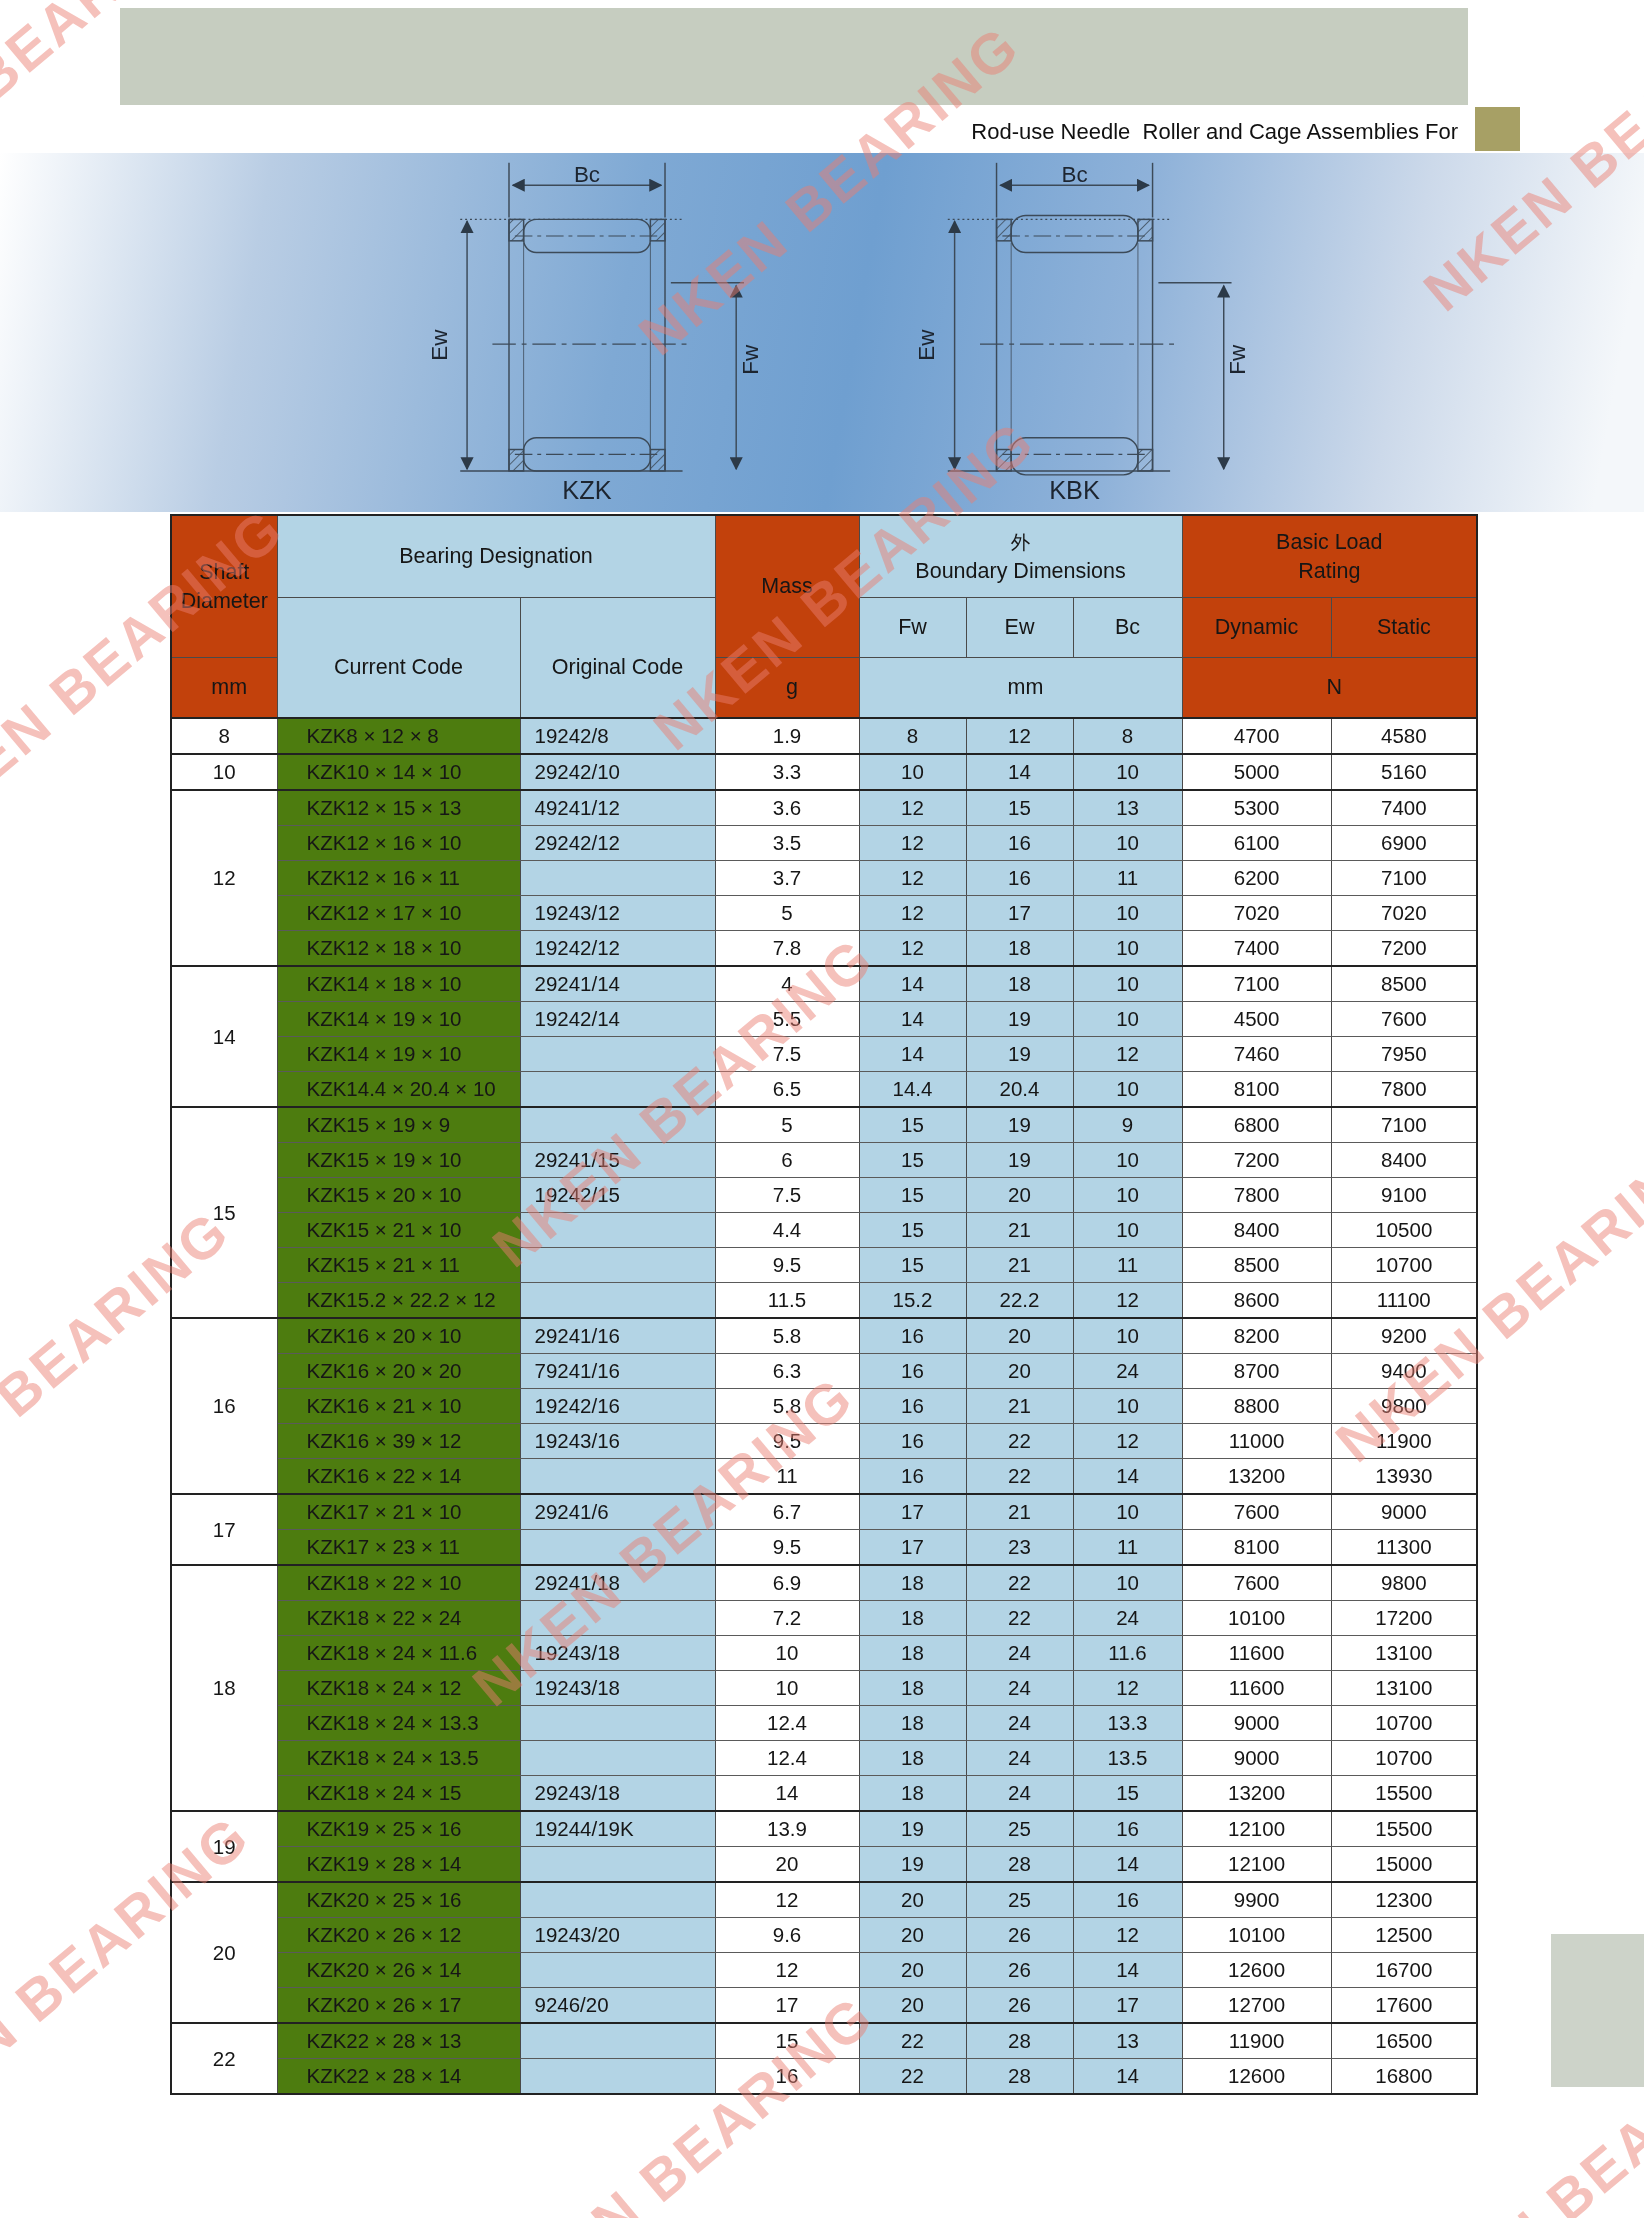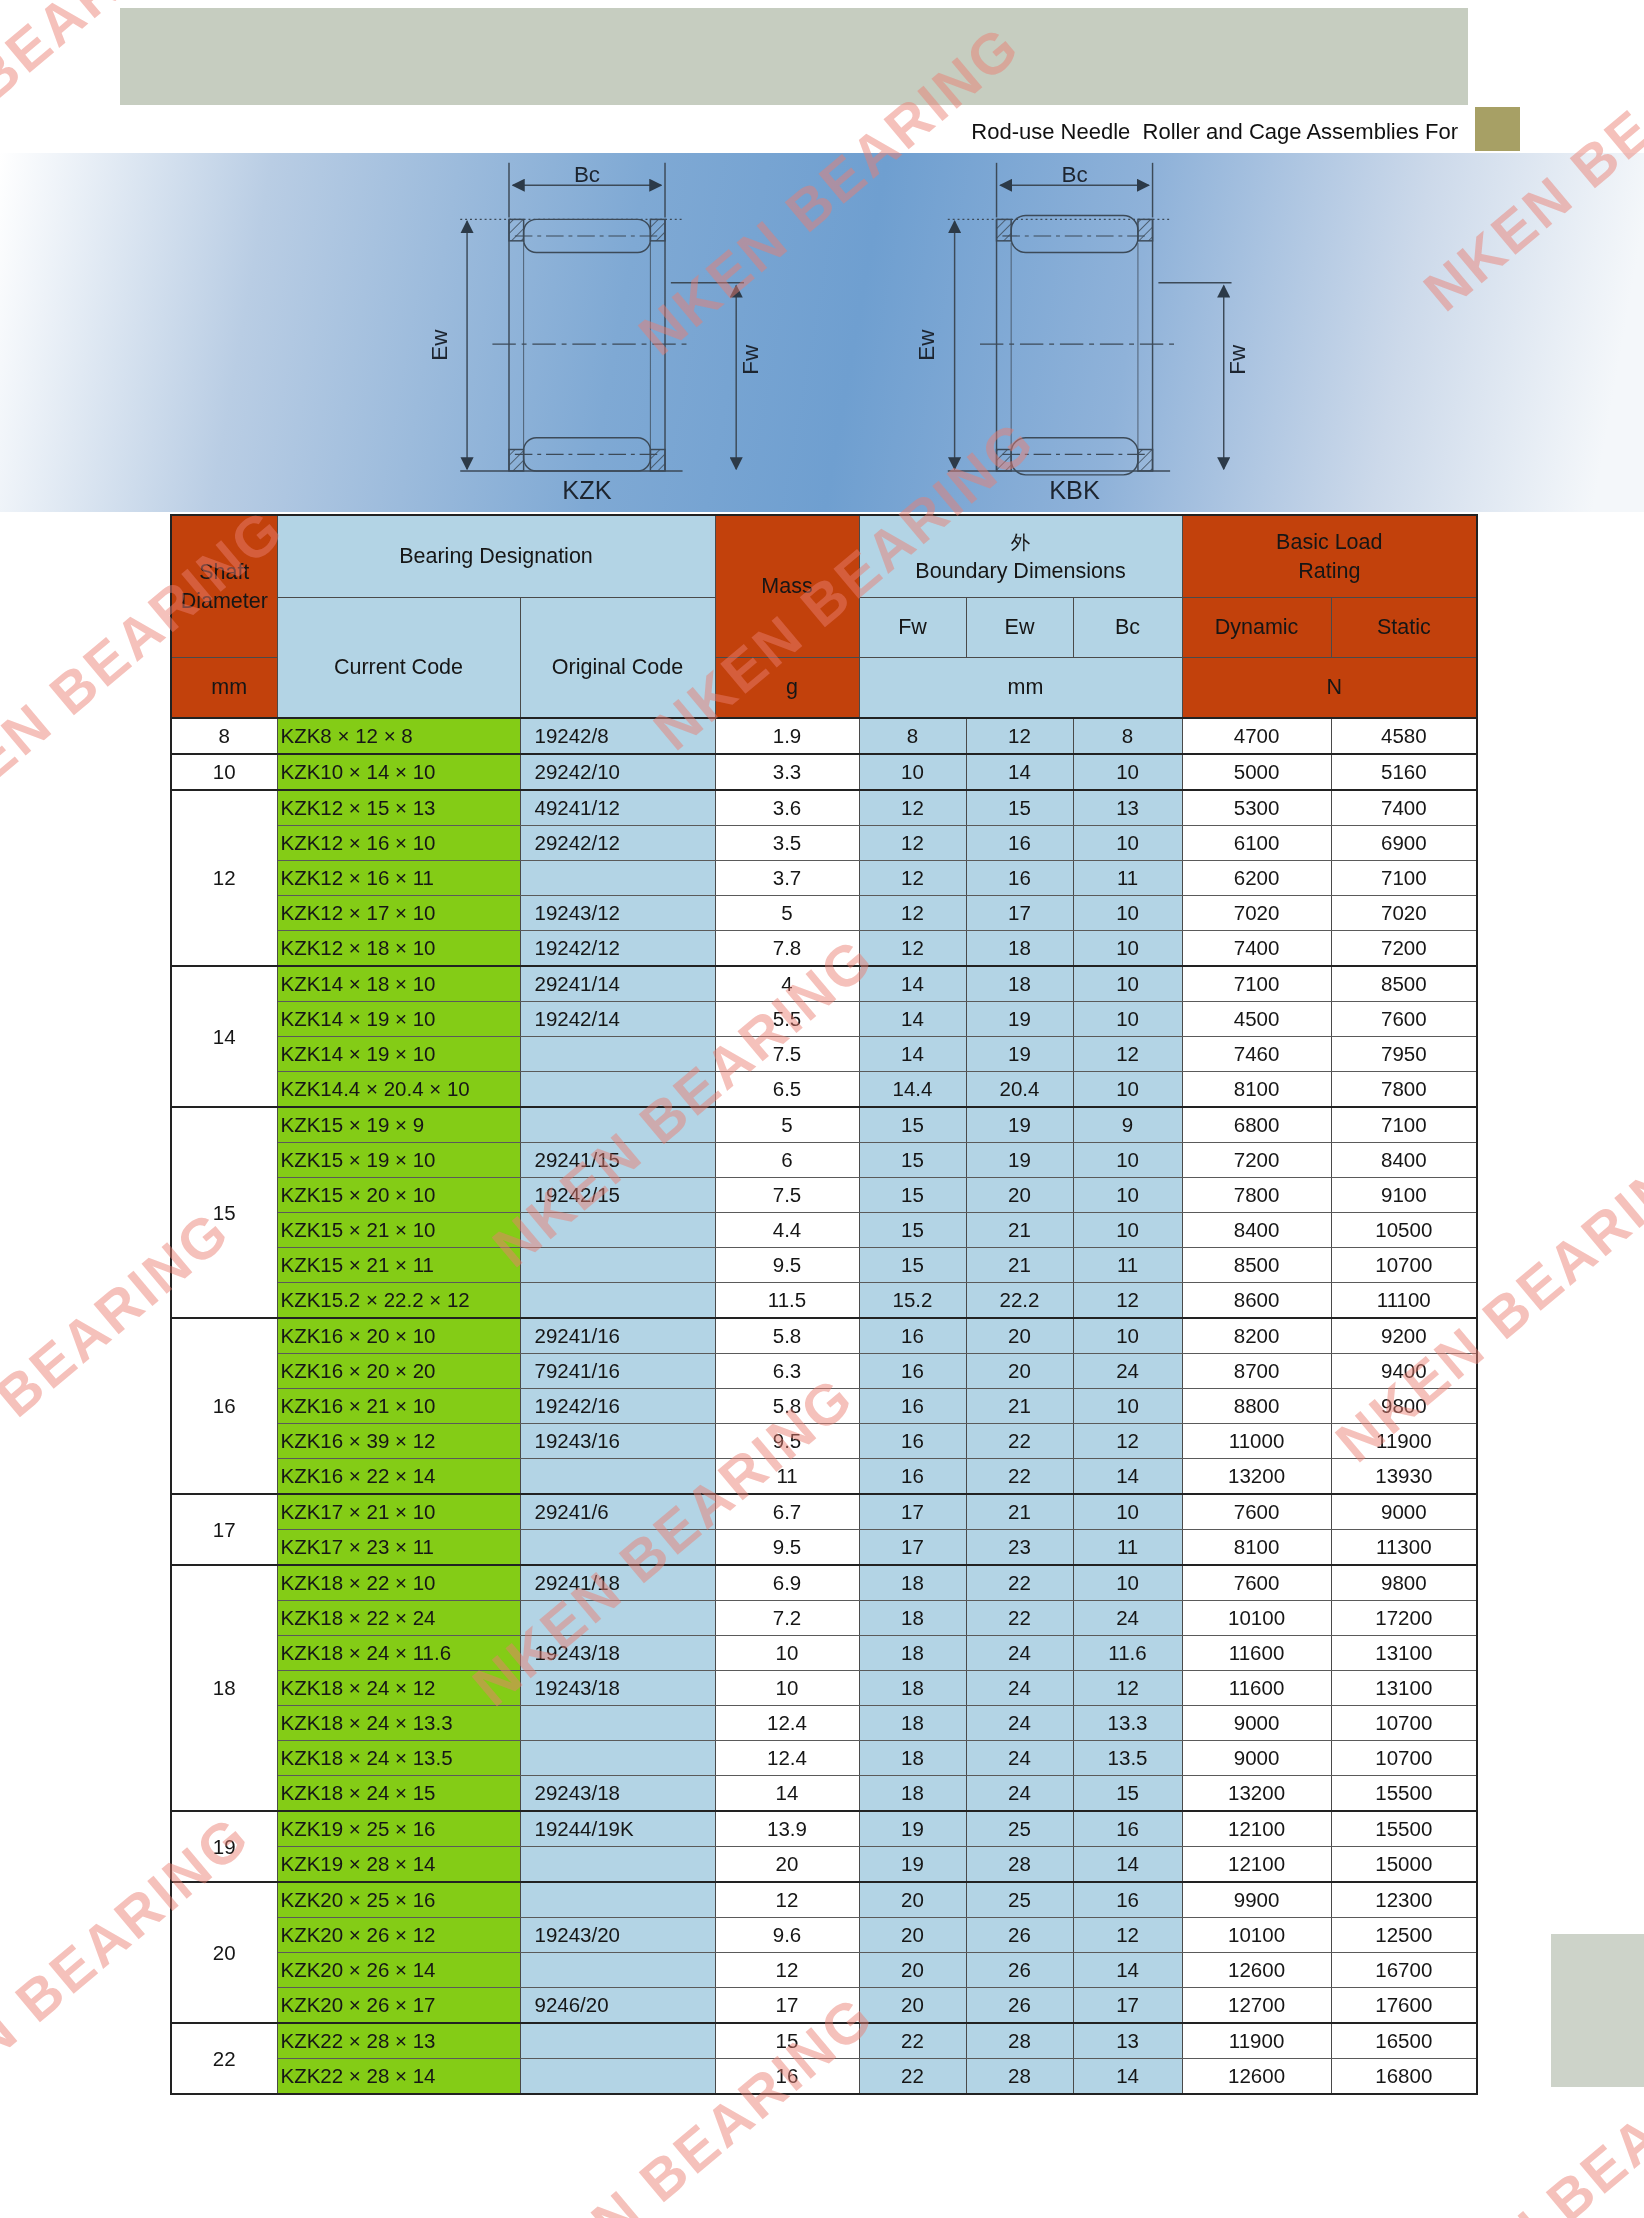--- a/index.html
+++ b/index.html
@@ -52,7 +52,7 @@
   .hdr-cjk{font-size:19.5px;line-height:25px;}
   .th-codes{padding-top:19.5px;}
   tbody td{height:34px;font-size:20.5px;background:#ffffff;border-top:1px solid #5a5a5a;border-bottom:1px solid #5a5a5a;}
-  tbody td.c-cur{background:#84cc16;text-align:left;padding-left:3px;}
+  tbody td.c-cur{background:#4d7c0f;text-align:left;padding-left:29px;}
   tbody td.c-orig{background:#b3d4e5;text-align:left;padding-left:14px;}
   tbody td.c-fw,tbody td.c-ew,tbody td.c-bc{background:#b3d4e5;}
   tbody tr.group-start td{border-top:2.4px solid #222;}

